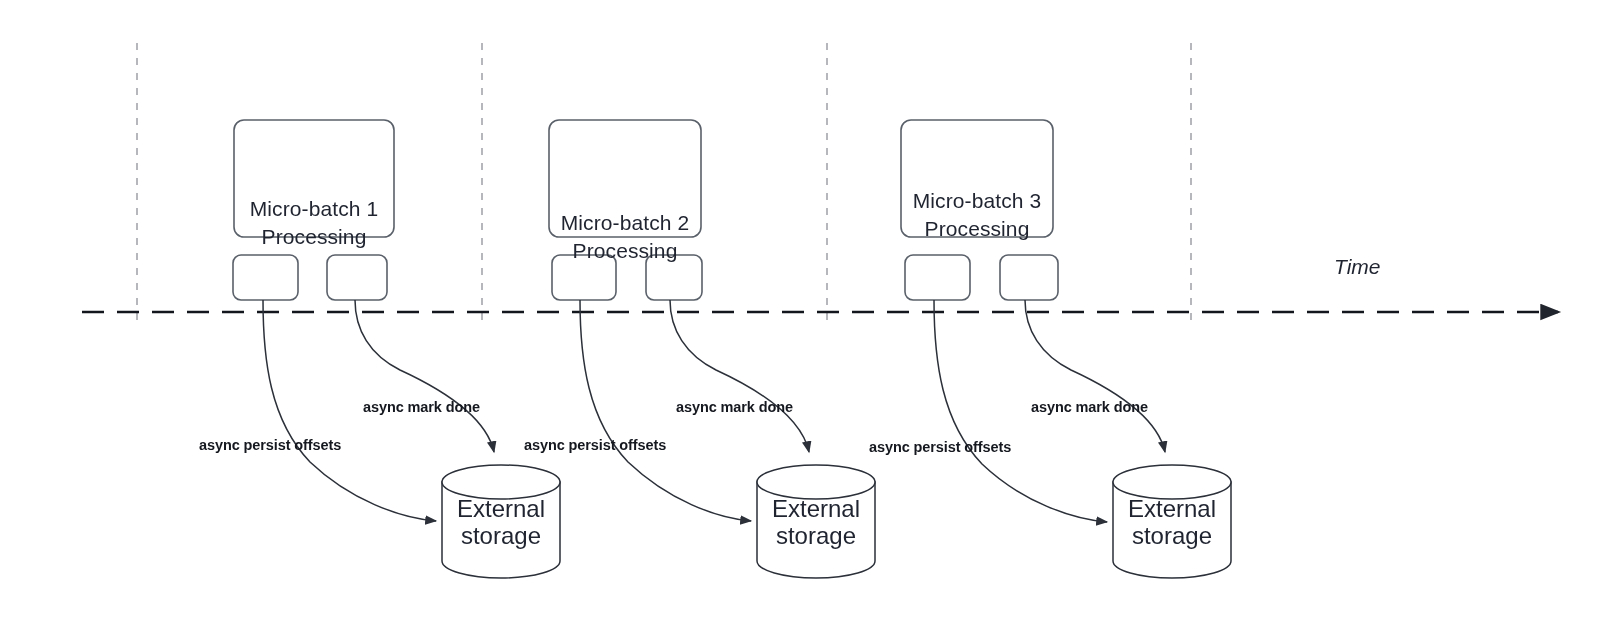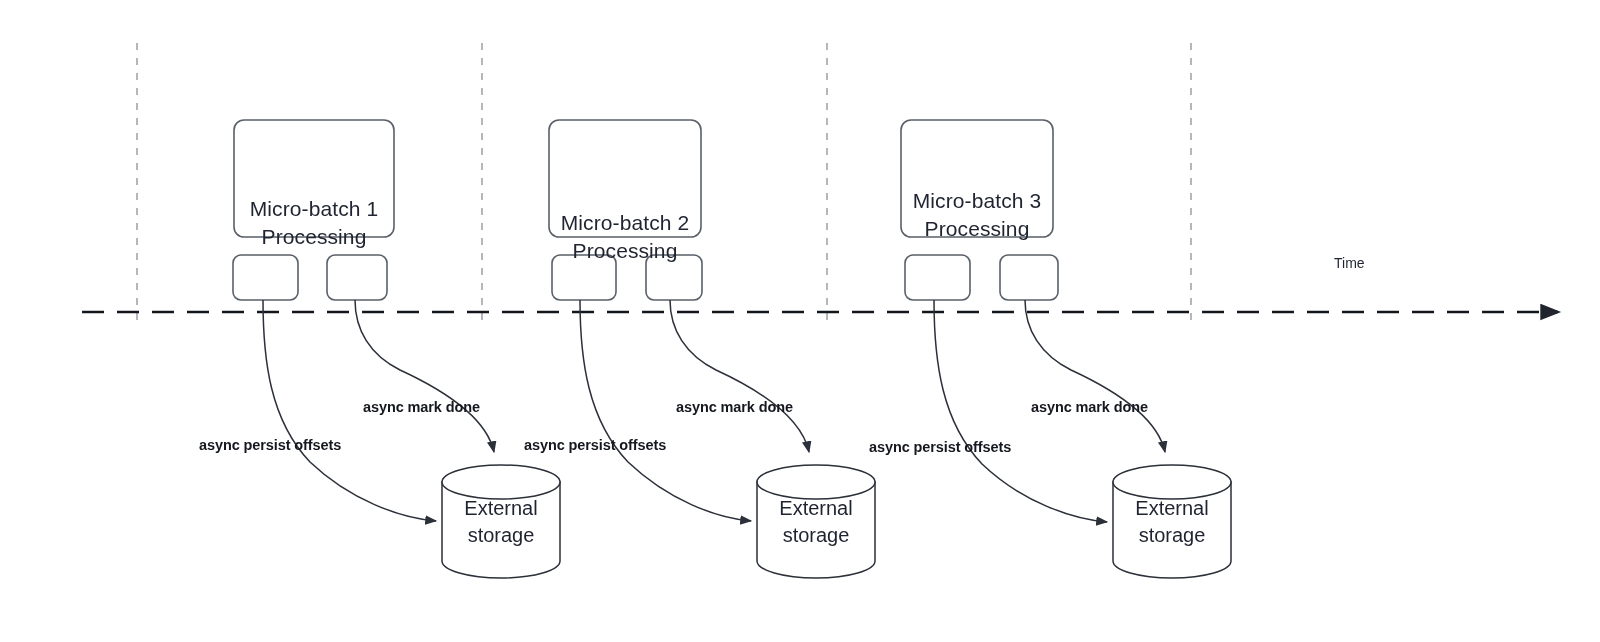--- a/index.html
+++ b/index.html
@@ -55,9 +55,10 @@
   }
   .time-label {
     position: absolute;
-    font-size: 14px;
+    font-size: 21px;
     color: #1f2430;
     white-space: nowrap;
+    font-style: italic;
   }
 </style>
 </head>

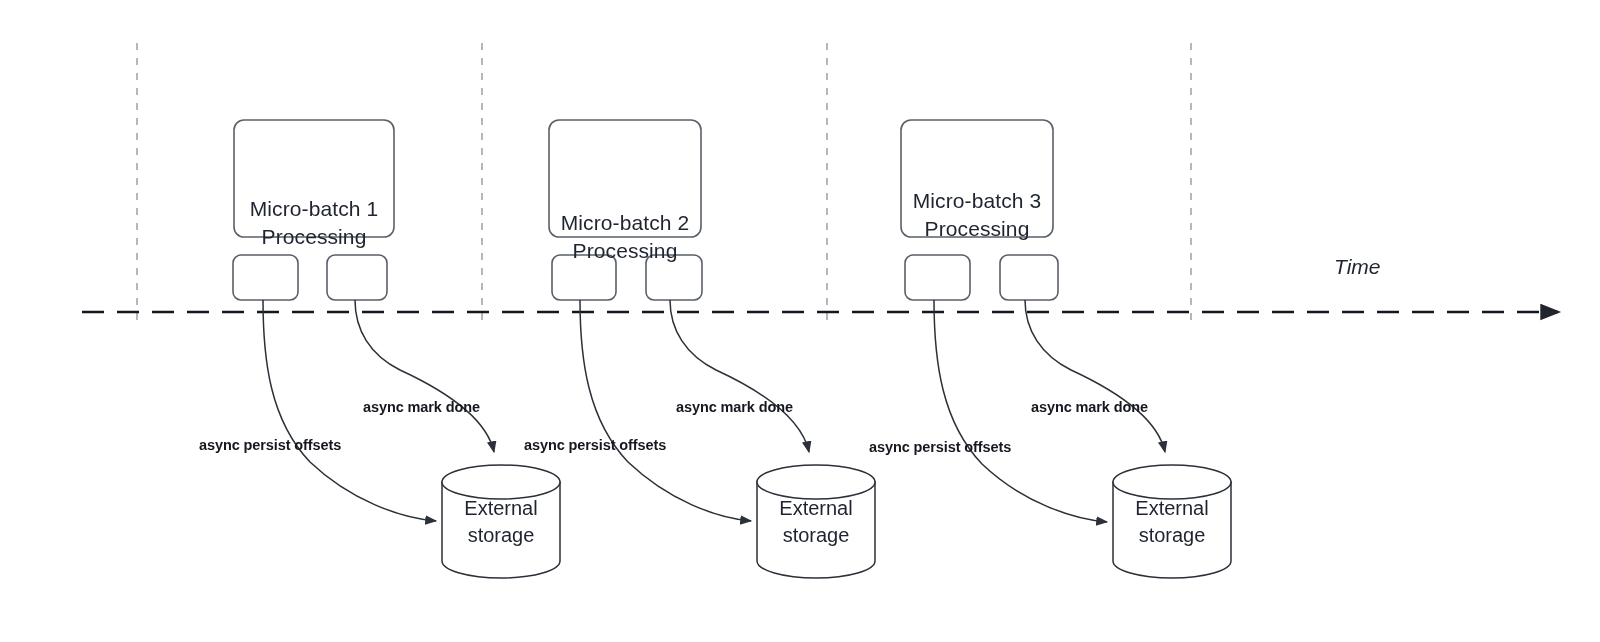--- a/index.html
+++ b/index.html
@@ -41,7 +41,7 @@
     margin-top: 44px;
   }
   .storage-label {
-    font-size: 20px;
+    font-size: 24px;
     line-height: 27px;
   }
   .edge-label {

